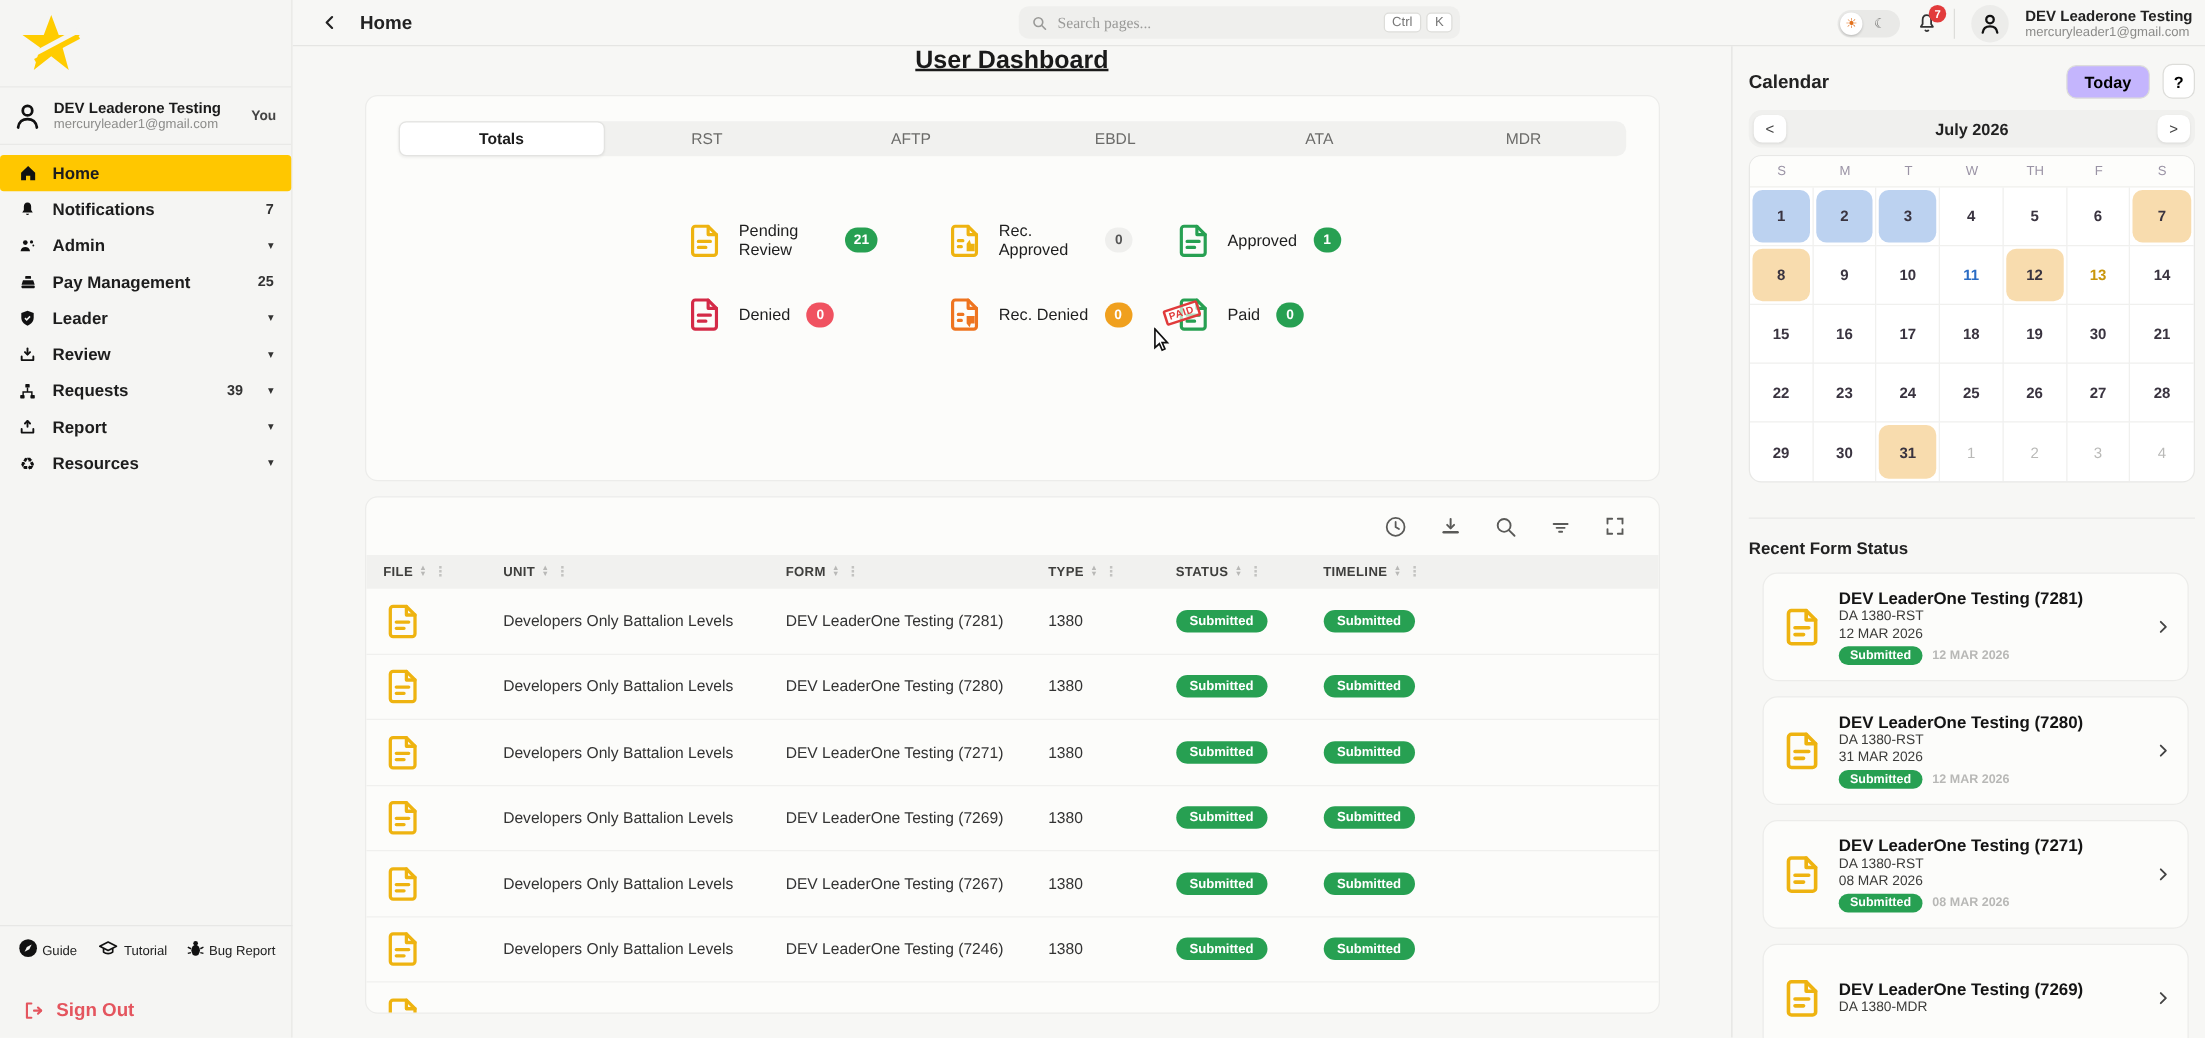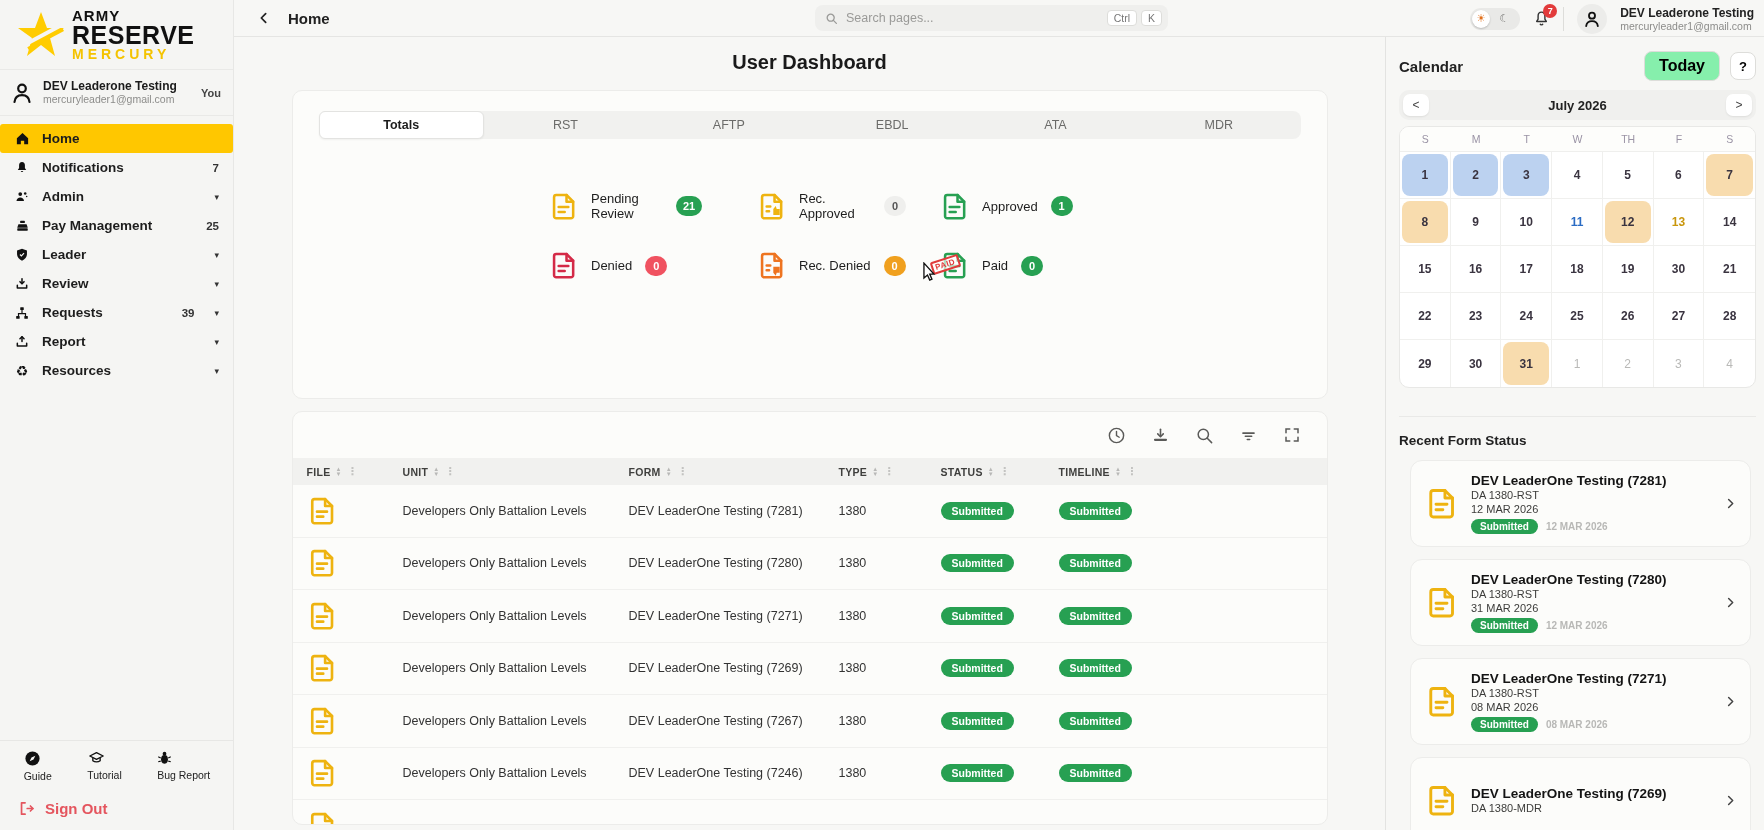--- a/index.html
+++ b/index.html
@@ -174,11 +174,6 @@
         <rect x="10" y="30" width="40" height="3" fill="#ffcc00" transform="rotate(-28 25 31)"></rect>
       </svg>
     </span>
-    <span class="logo-text">
-      <div class="l1">ARMY</div>
-      <div class="l2">RESERVE</div>
-      <div class="l3">MERCURY</div>
-    </span>
   </div>
 
   <div class="user-row">

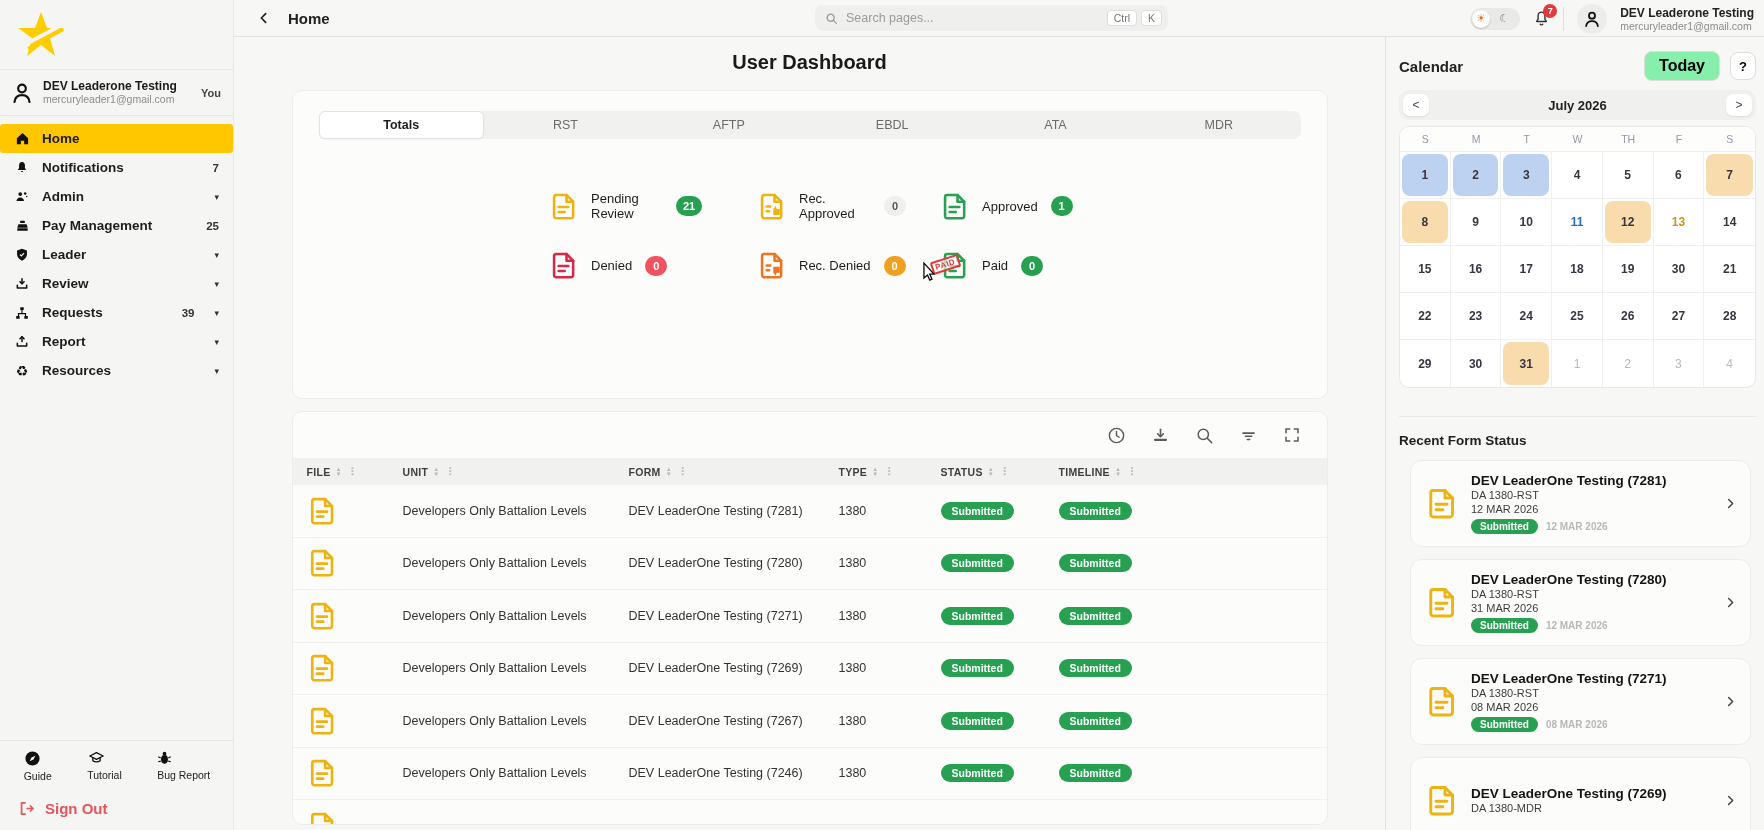--- a/index.html
+++ b/index.html
@@ -49,7 +49,7 @@
     background:#efefed; border-radius:8px; display:flex; align-items:center; padding:0 6px 0 10px;
     color:#9a9a98; cursor:text; }
   .search-box input { border:none; outline:none; background:transparent; flex:1; margin-left:8px;
-    font-size:12.5px; color:#0369a1; font-family:Liberation Sans, sans-serif; }
+    font-size:12.5px; color:#0369a1; font-family:Liberation Serif, serif; }
   .search-box input::placeholder { color:#9a9a98; }
   .key-chip { background:#fff; border:1px solid #ddddda; border-radius:4px; font-size:10.5px;
     color:#777; padding:1px 6px; margin-left:4px; }

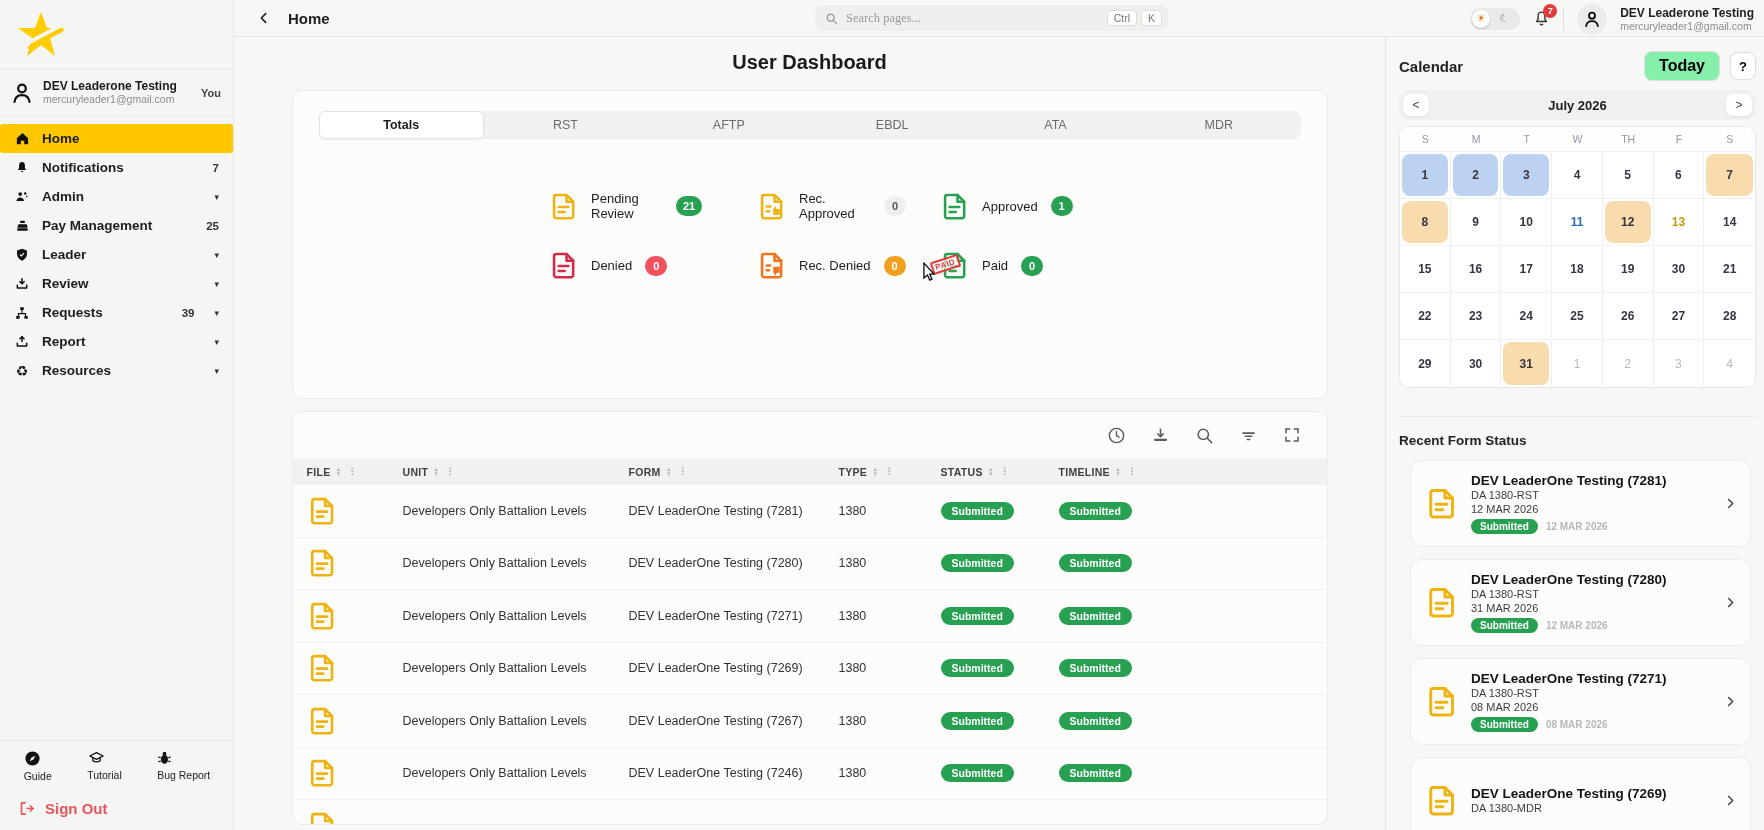--- a/index.html
+++ b/index.html
@@ -72,7 +72,7 @@
 
   
   .main { position:absolute; left:234px; top:37px; width:1151px; height:793px; }
-  .page-title { text-align:center; margin-top:14px; font-size:20px; font-weight:700; color:#1a1a1a; }
+  .page-title { text-align:center; font-size:20px; font-weight:700; color:#1a1a1a;text-decoration:underline; }
   .card { width:1036px; margin:0 auto; background:#fcfcfa; border:1px solid #ececea;
     border-radius:10px; }
   .card.totals { margin-top:16px; height:309px; padding:20px 26px; }

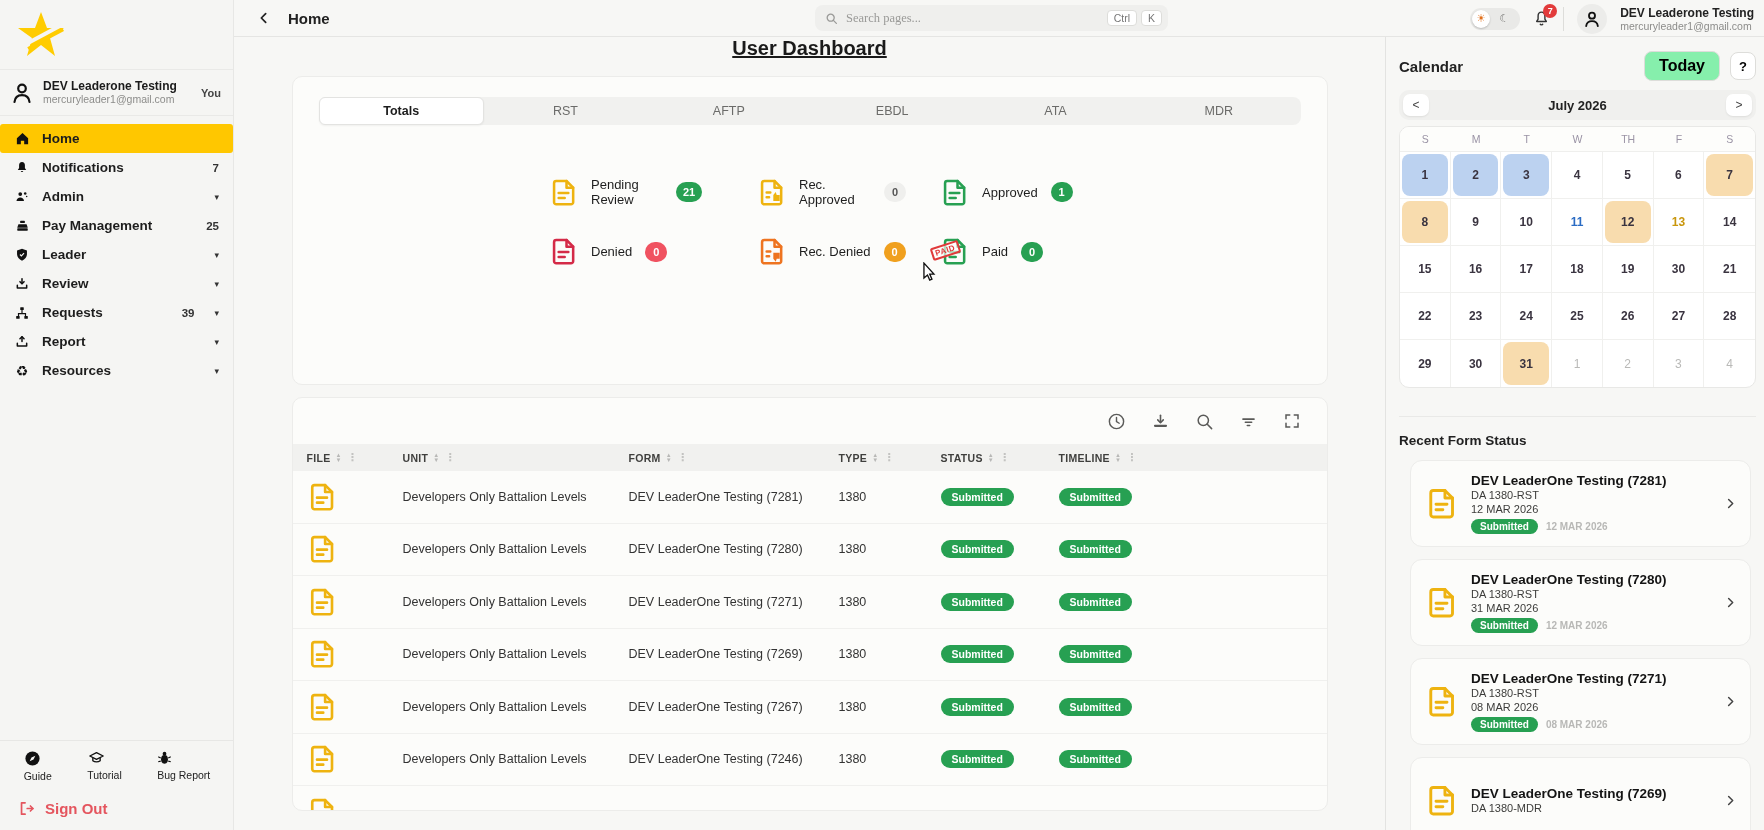--- a/index.html
+++ b/index.html
@@ -118,8 +118,8 @@
     border-left:1px solid #e3e3e1; padding:14px 8px 0 13px; }
   .cal-header { display:flex; align-items:center; }
   .cal-title { font-size:15px; font-weight:700; }
-  .btn-today { margin-left:auto; background:#86efac; border:1px solid #ddddda; border-radius:8px;
-    padding:5px 14px; font-size:16px; font-weight:700; cursor:pointer; font-family:inherit; }
+  .btn-today { margin-left:auto; background:#c4b5fd; border:1px solid #ddddda; border-radius:8px;
+    padding:5px 14px; font-size:13px; font-weight:700; cursor:pointer; font-family:inherit; }
   .btn-help { margin-left:10px; background:#fff; border:1px solid #ddddda; border-radius:8px;
     width:26px; height:28px; font-size:13px; font-weight:700; cursor:pointer; font-family:inherit; }
   .month-bar { margin-top:9px; background:#f0f0ee; border-radius:10px; height:30px;

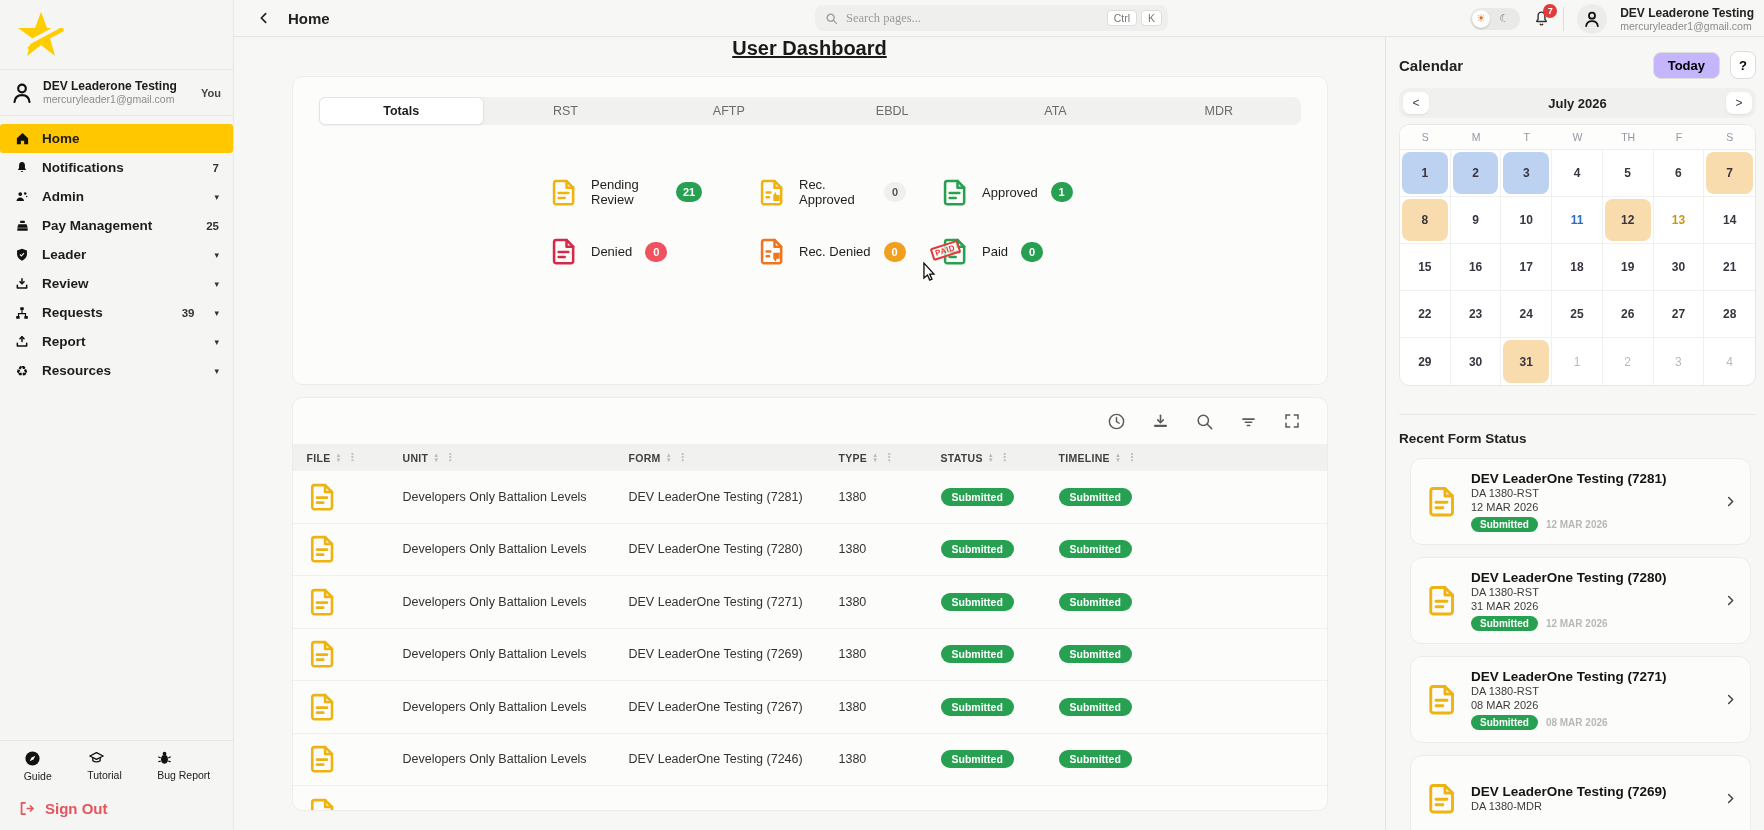--- a/index.html
+++ b/index.html
@@ -35,7 +35,7 @@
     box-shadow:0 -1px 0 #f0cf7e, 0 1px 2px #e8d9a8; }
   .side-footer { position:absolute; left:0; top:740px; width:234px; border-top:1px solid #e7e7e5;
     display:flex; justify-content:space-around; padding:9px 6px 0 6px; }
-  .sf-item { display:flex; flex-direction:column; align-items:flex-start; gap:3px;
+  .sf-item { display:flex; flex-direction:row; align-items:flex-end; gap:3px;
     font-size:10.5px; color:#222; cursor:pointer; }
   .signout { position:absolute; left:18px; top:800px; display:flex; align-items:center; gap:10px;
     color:#e4555e; font-size:15px; font-weight:600; cursor:pointer; }

